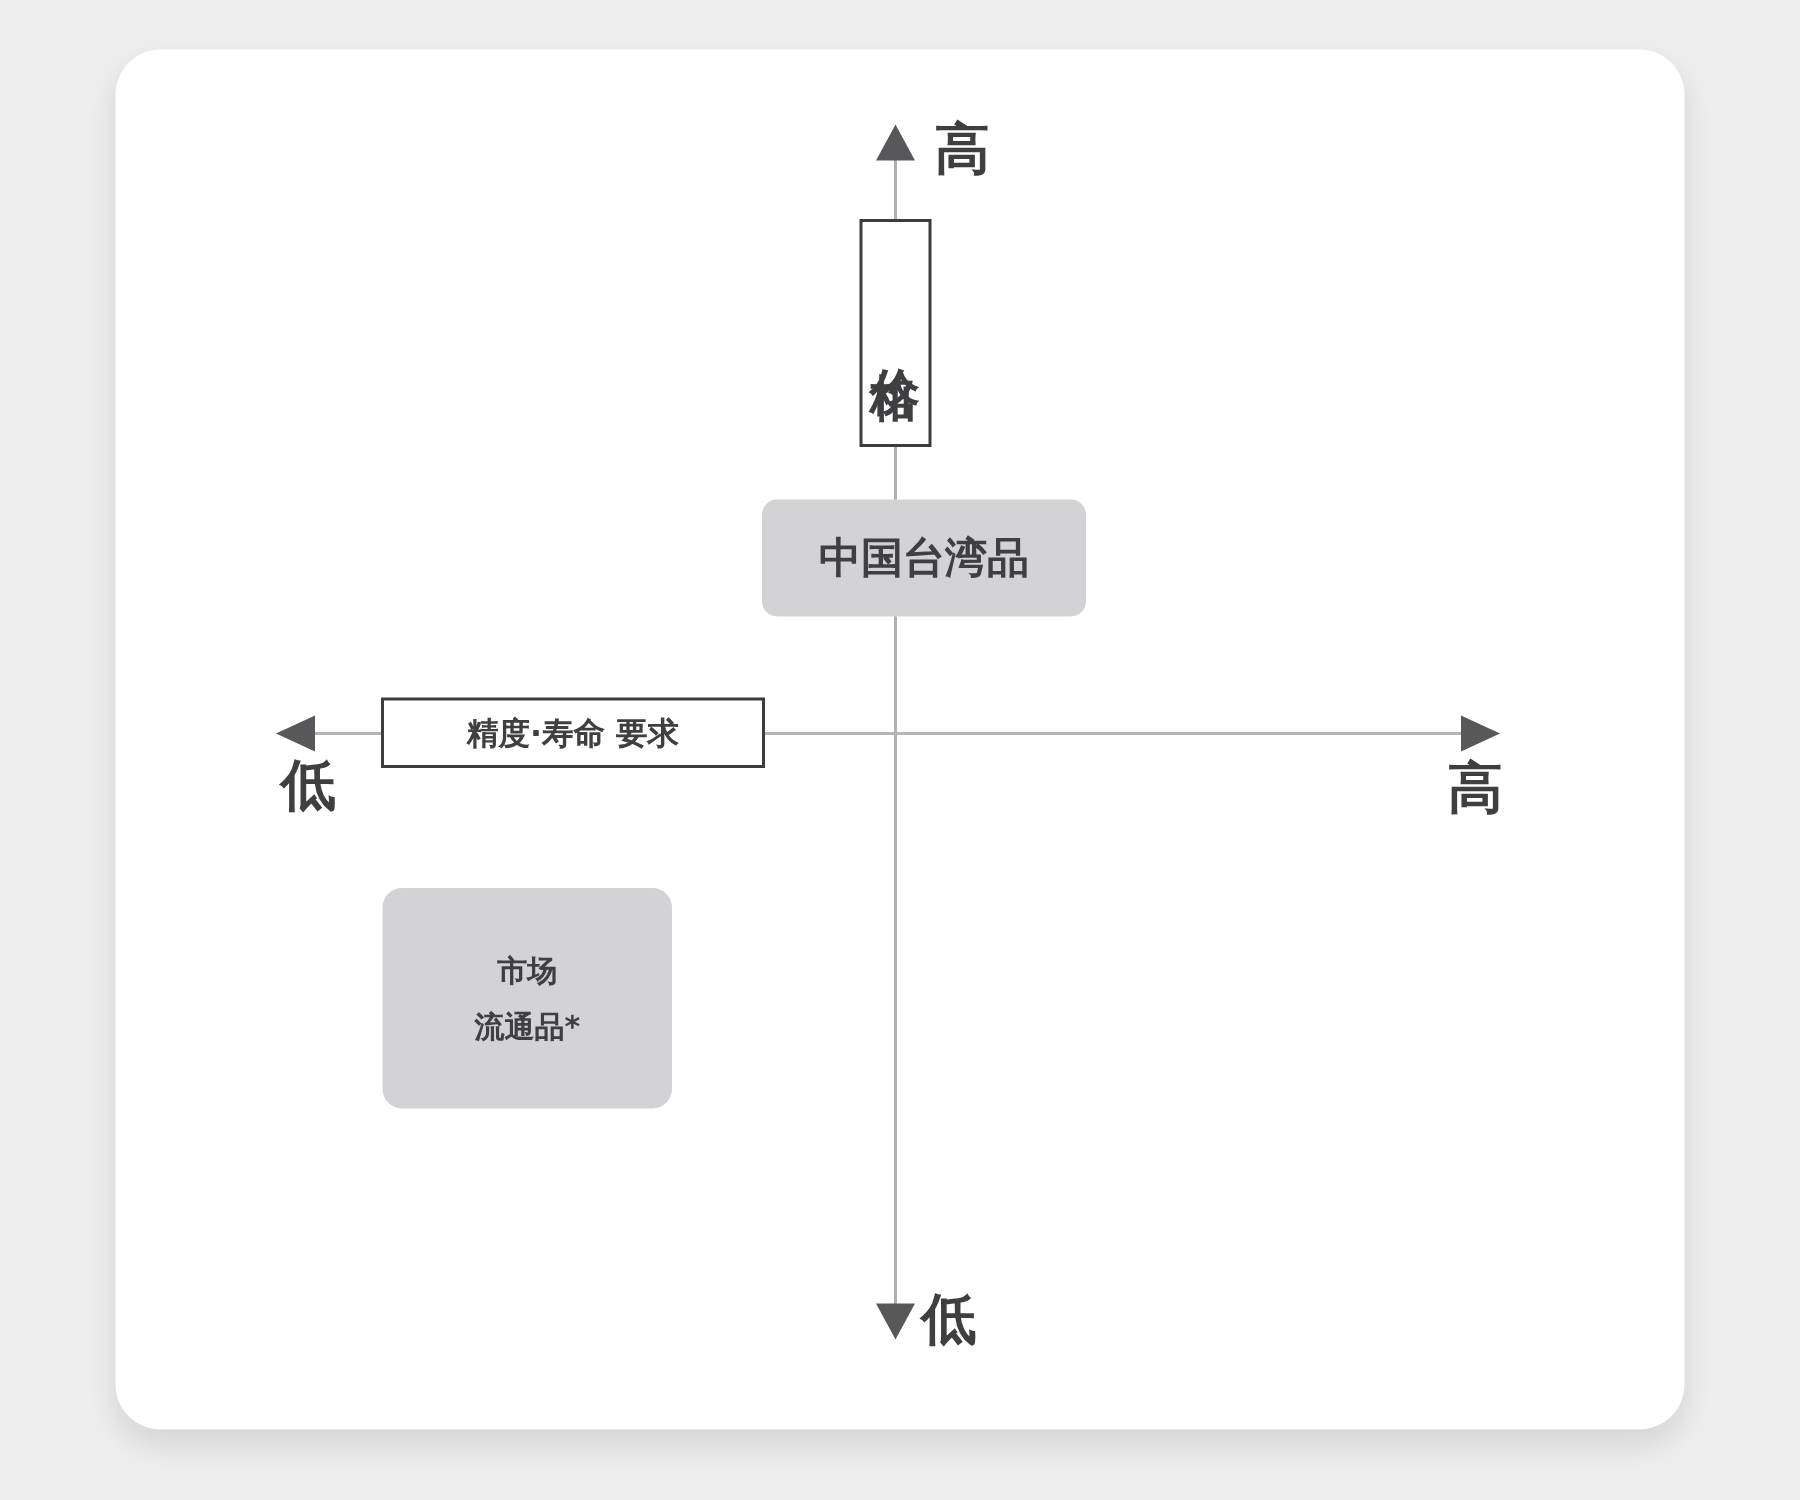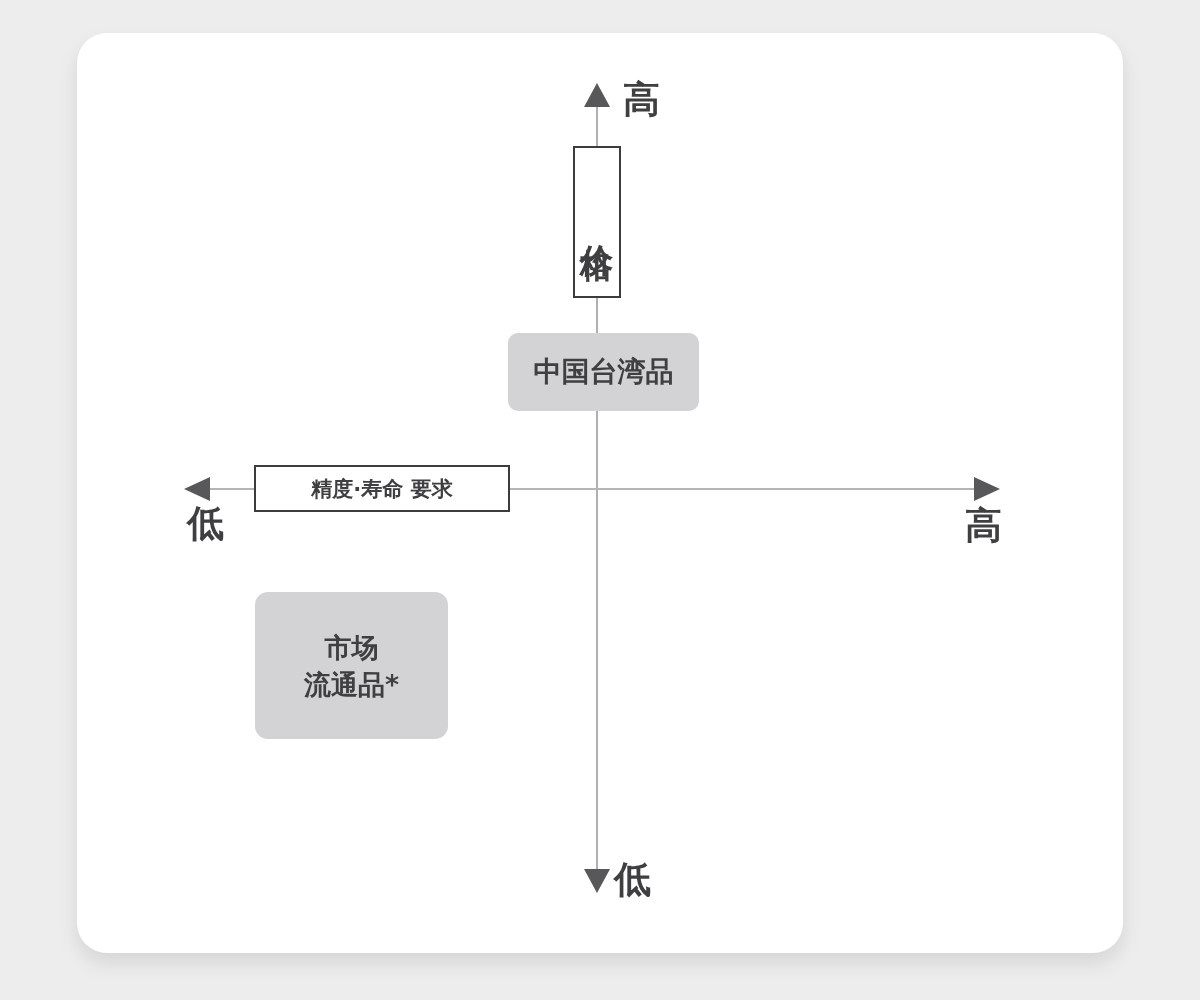--- a/index.html
+++ b/index.html
@@ -124,7 +124,7 @@
   }
   .node-taiwan {
     left: 431px; top: 300px;
-    width: 191px; height: 78px;
+    width: 216px; height: 78px;
     border-radius: 10px;
     font-size: 28px;
   }

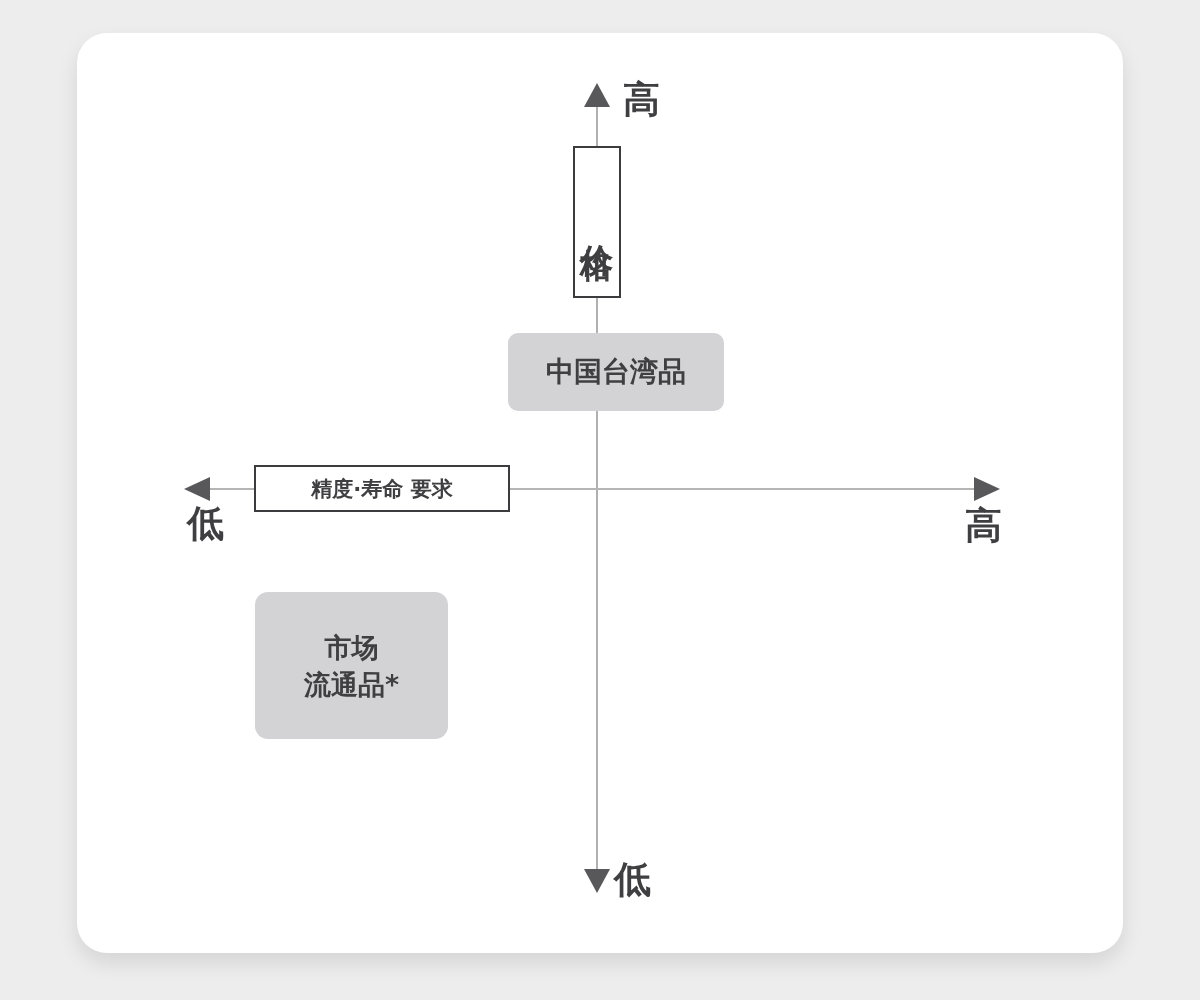--- a/index.html
+++ b/index.html
@@ -132,7 +132,7 @@
     left: 178px; top: 559px;
     width: 193px; height: 147px;
     border-radius: 13px;
-    font-size: 27px;
+    font-size: 20px;
     line-height: 37px;
   }
 </style>

